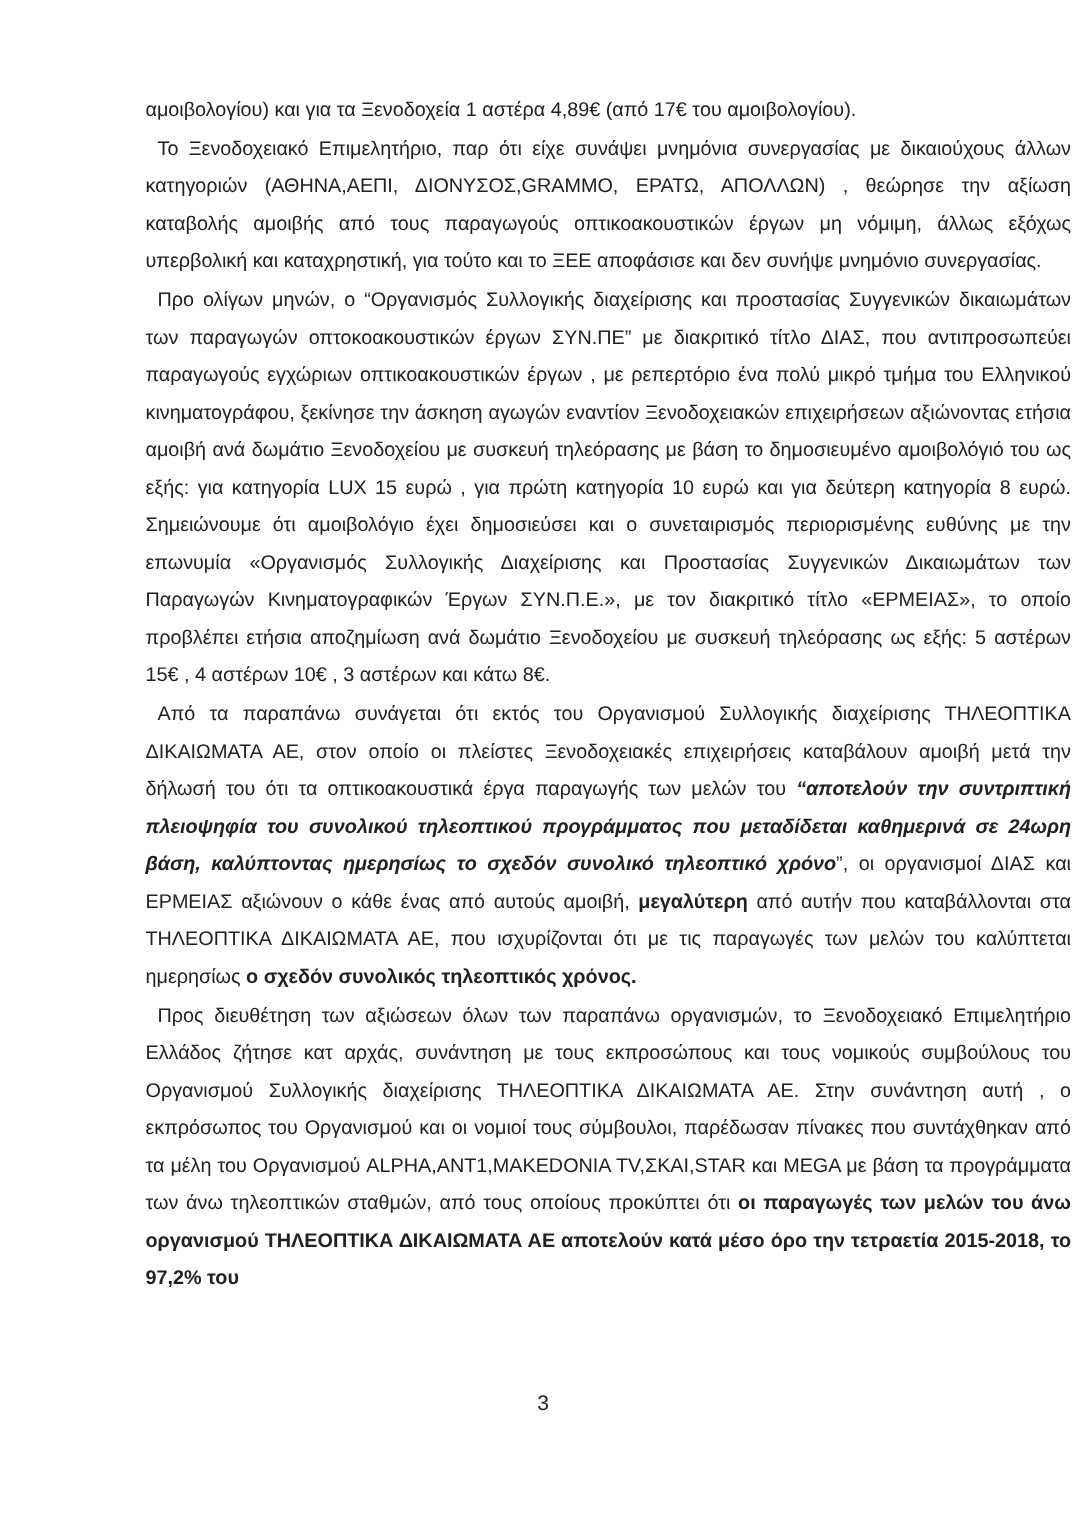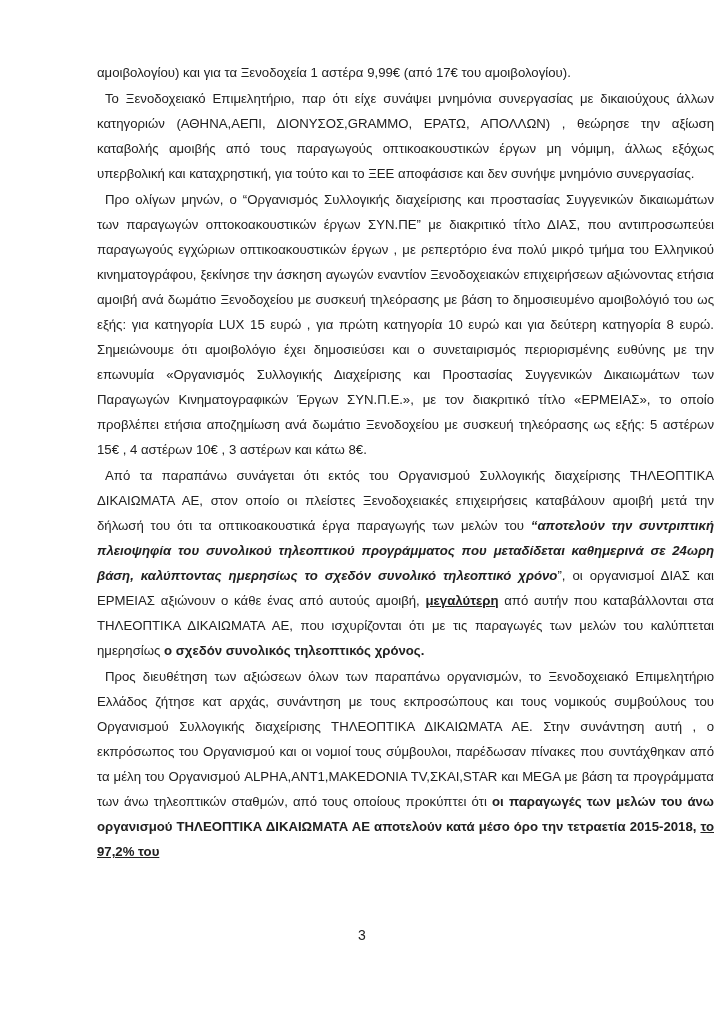--- a/index.html
+++ b/index.html
@@ -51,7 +51,7 @@
 
 <div class="page">
   <div class="text-block">
-      <p class="para no-indent"><span>αμοιβολογίου) και για τα Ξενοδοχεία 1 αστέρα 9,99€ (από 17€ του αμοιβολογίου).</span></p>
+      <p class="para no-indent"><span>αμοιβολογίου) και για τα Ξενοδοχεία 1 αστέρα 4,89€ (από 17€ του αμοιβολογίου).</span></p>
       <p class="para"><span>Το Ξενοδοχειακό Επιμελητήριο, παρ ότι είχε συνάψει μνημόνια συνεργασίας με  δικαιούχους άλλων κατηγοριών (ΑΘΗΝΑ,ΑΕΠΙ, ΔΙΟΝΥΣΟΣ,GRAMMO, ΕΡΑΤΩ, ΑΠΟΛΛΩΝ) , θεώρησε την αξίωση καταβολής αμοιβής από τους παραγωγούς οπτικοακουστικών έργων μη νόμιμη, άλλως εξόχως υπερβολική και καταχρηστική, για τούτο και το ΞΕΕ αποφάσισε και δεν συνήψε μνημόνιο συνεργασίας.</span></p>
       <p class="para"><span>Προ ολίγων μηνών, ο “Οργανισμός Συλλογικής διαχείρισης και προστασίας Συγγενικών δικαιωμάτων των παραγωγών οπτοκοακουστικών έργων ΣΥΝ.ΠΕ” με διακριτικό τίτλο ΔΙΑΣ, που αντιπροσωπεύει παραγωγούς εγχώριων οπτικοακουστικών έργων , με ρεπερτόριο ένα πολύ μικρό τμήμα του Ελληνικού κινηματογράφου, ξεκίνησε την άσκηση αγωγών εναντίον Ξενοδοχειακών επιχειρήσεων αξιώνοντας ετήσια αμοιβή  ανά δωμάτιο Ξενοδοχείου με συσκευή τηλεόρασης με βάση το δημοσιευμένο αμοιβολόγιό του ως εξής: για κατηγορία LUX 15 ευρώ , για πρώτη κατηγορία 10 ευρώ και για δεύτερη κατηγορία 8 ευρώ.  Σημειώνουμε ότι αμοιβολόγιο έχει δημοσιεύσει και ο συνεταιρισμός περιορισμένης ευθύνης με την επωνυμία «Οργανισμός Συλλογικής Διαχείρισης και Προστασίας Συγγενικών Δικαιωμάτων των Παραγωγών Κινηματογραφικών Έργων ΣΥΝ.Π.Ε.», με τον διακριτικό τίτλο «ΕΡΜΕΙΑΣ», το οποίο προβλέπει ετήσια αποζημίωση ανά δωμάτιο Ξενοδοχείου με συσκευή τηλεόρασης ως εξής: 5 αστέρων 15€ , 4 αστέρων 10€ , 3 αστέρων και κάτω 8€.</span></p>
       <p class="para"><span>Από τα παραπάνω συνάγεται ότι εκτός του Οργανισμού Συλλογικής διαχείρισης ΤΗΛΕΟΠΤΙΚΑ ΔΙΚΑΙΩΜΑΤΑ ΑΕ, στον οποίο οι πλείστες Ξενοδοχειακές επιχειρήσεις καταβάλουν αμοιβή μετά την δήλωσή του ότι τα οπτικοακουστικά έργα παραγωγής των μελών του </span><span class="b i">“αποτελούν την συντριπτική πλειοψηφία του συνολικού τηλεοπτικού προγράμματος που μεταδίδεται καθημερινά σε 24ωρη βάση, καλύπτοντας ημερησίως το σχεδόν συνολικό τηλεοπτικό χρόνο</span><span>”, οι οργανισμοί ΔΙΑΣ και ΕΡΜΕΙΑΣ αξιώνουν ο κάθε ένας από αυτούς αμοιβή,  </span><span class="b u">μεγαλύτερη</span><span> από αυτήν που καταβάλλονται στα ΤΗΛΕΟΠΤΙΚΑ ΔΙΚΑΙΩΜΑΤΑ ΑΕ, που ισχυρίζονται ότι με τις παραγωγές των μελών του καλύπτεται ημερησίως </span><span class="b">ο σχεδόν συνολικός τηλεοπτικός χρόνος.</span></p>

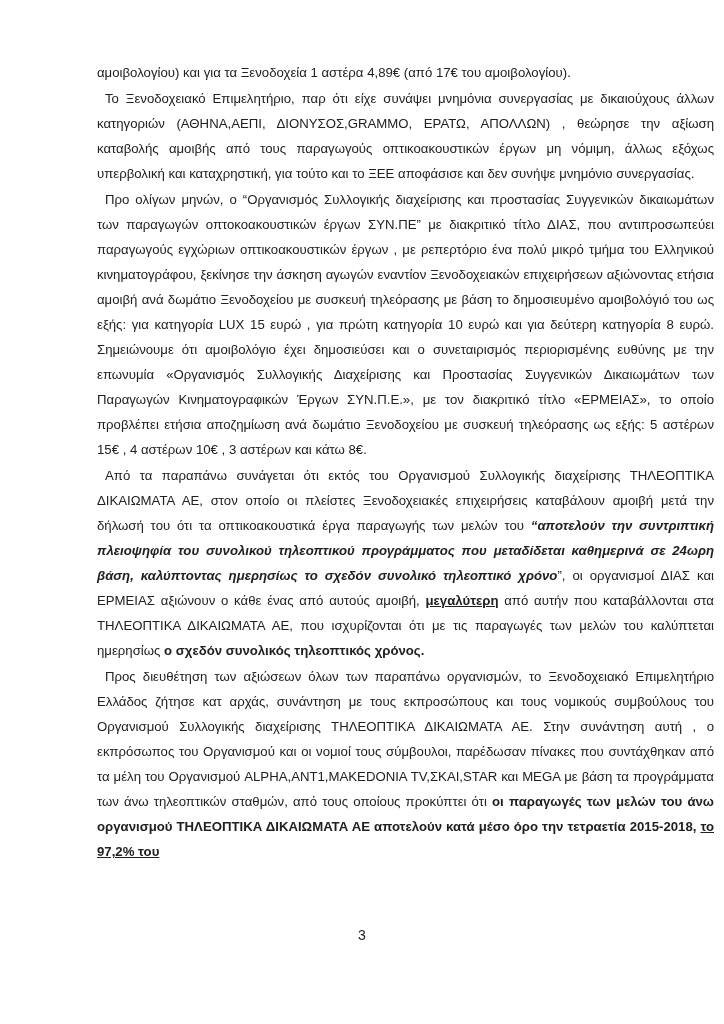--- a/index.html
+++ b/index.html
@@ -34,7 +34,7 @@
   }
   .b { font-weight: bold; }
   .i { font-style: italic; }
-  .u { text-decoration: underline; }
+  .u { }
   .page-number {
     position: absolute;
     left: 0;

